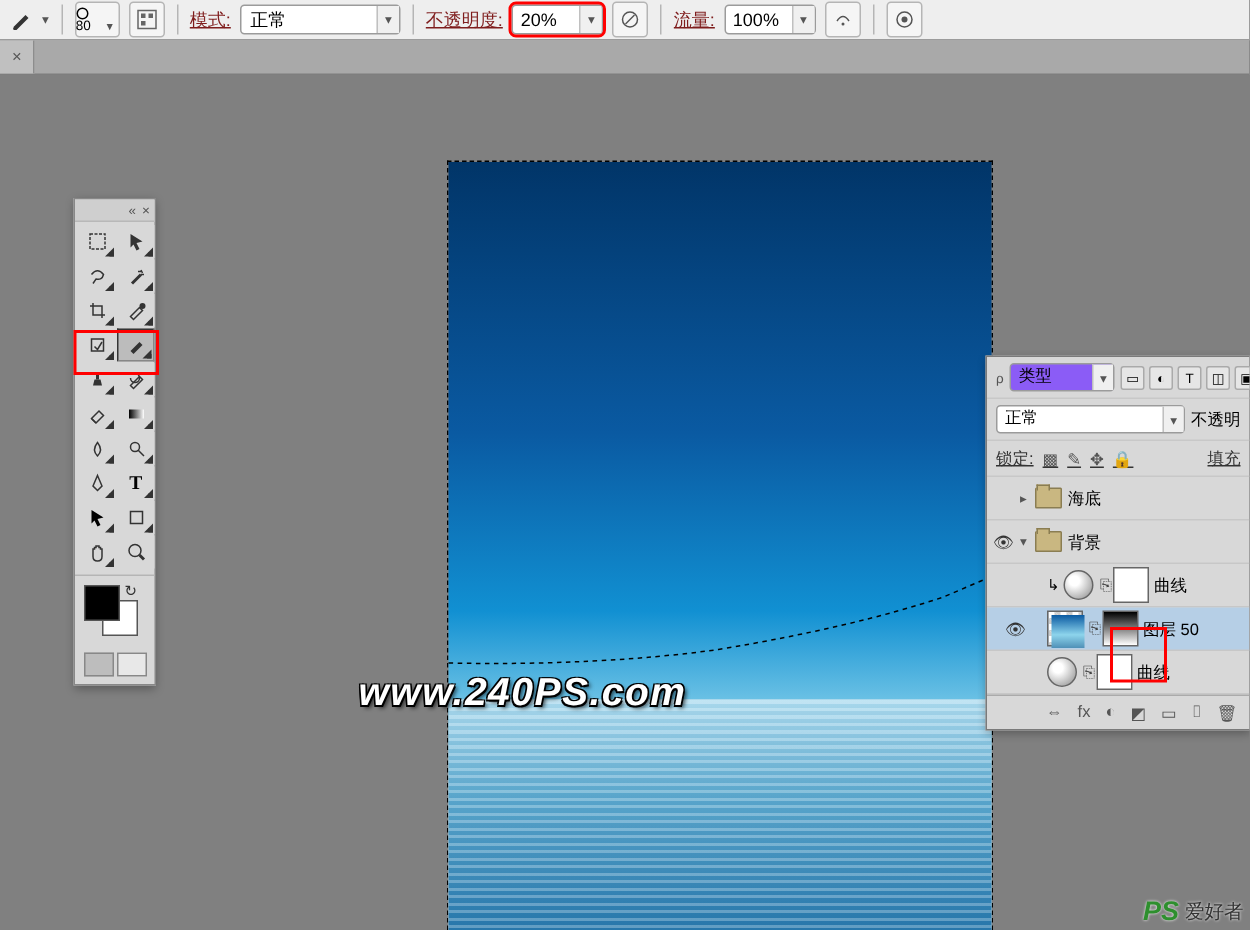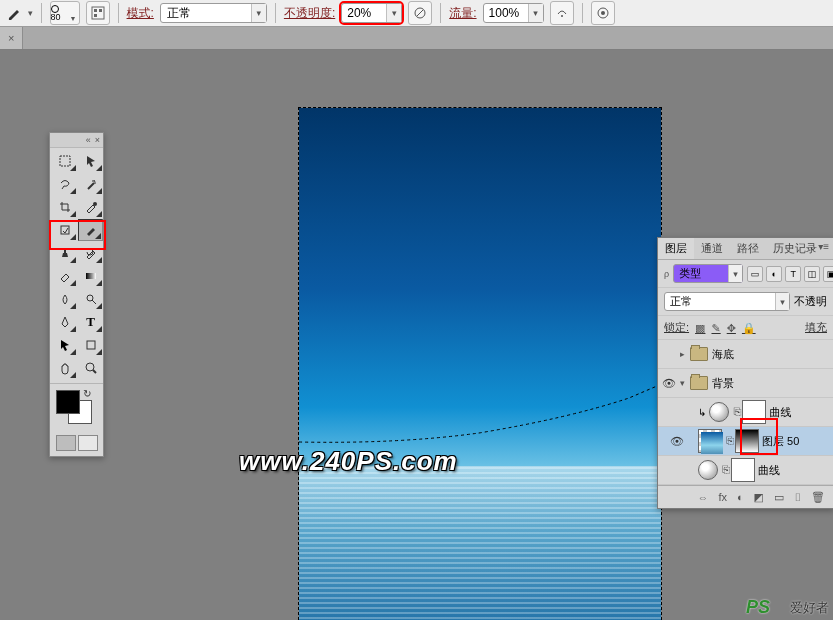--- a/index.html
+++ b/index.html
@@ -342,13 +342,6 @@
     </div>
 
     <div class="layers-panel">
-      <div class="lp-tabs">
-        <div class="lp-tab on">图层</div>
-        <div class="lp-tab">通道</div>
-        <div class="lp-tab">路径</div>
-        <div class="lp-tab">历史记录</div>
-        <span class="lp-drop">▾≡</span>
-      </div>
       <div class="lp-row">
         <span style="font-size:9px;color:#555">ρ</span>
         <div class="lp-type">

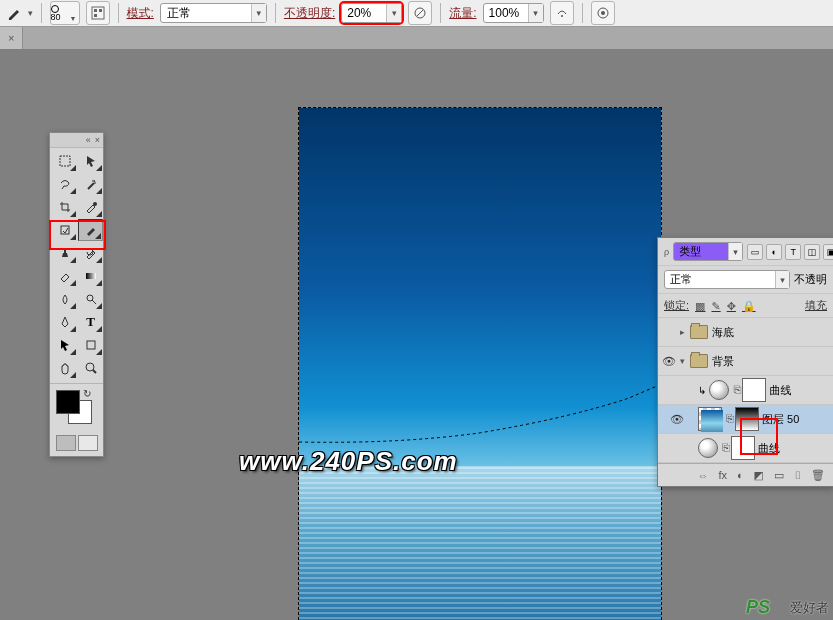--- a/index.html
+++ b/index.html
@@ -100,7 +100,7 @@
   .lp-foot { height:22px; border-top:1px solid #aaa; display:flex; align-items:center; justify-content:flex-end; gap:10px; padding:0 8px; color:#555; font-size:11px; }
 
   
-  .ps-badge { position:absolute; right:4px; bottom:4px; display:flex; align-items:center; gap:20px; font-style:italic; color:#2e8f2e; font-weight:bold; font-size:18px; text-shadow:0 0 2px #fff;margin-left:48px; }
+  .ps-badge { position:absolute; right:4px; bottom:4px; display:flex; align-items:center; gap:4px; font-style:italic; color:#2e8f2e; font-weight:bold; font-size:18px; text-shadow:0 0 2px #fff;margin-left:48px; }
   .ps-badge .sub { font-size:13px; color:#333; font-style:normal; font-weight:normal; }
 
   .hilite-box { position:absolute; border:2px solid #ff0000; pointer-events:none; }

